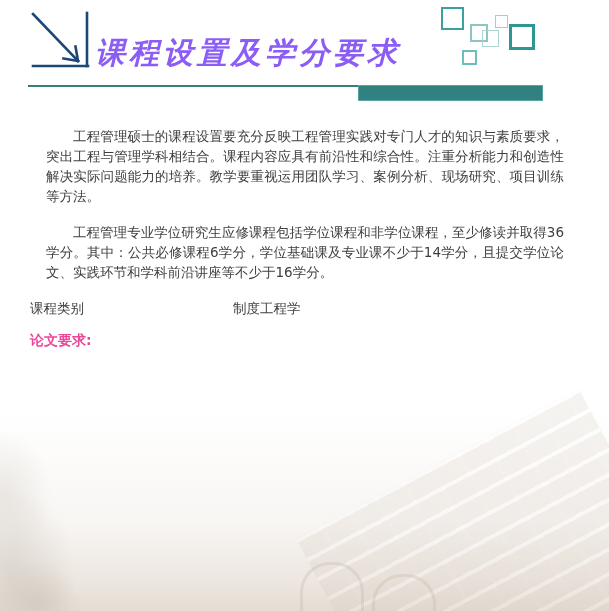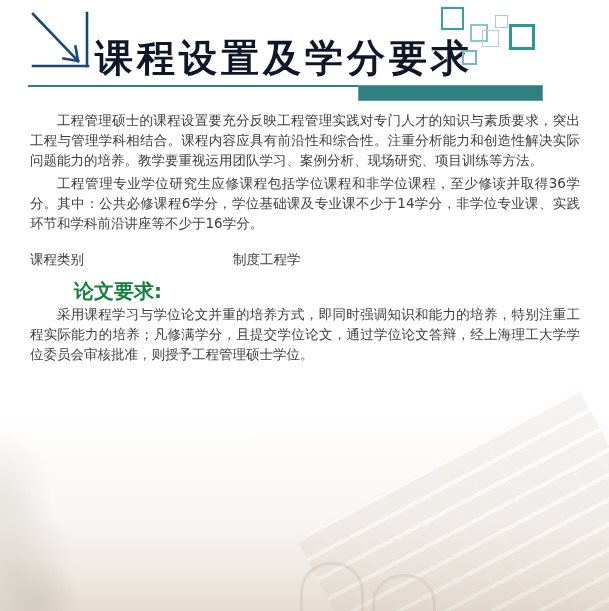--- a/index.html
+++ b/index.html
@@ -52,8 +52,8 @@
   .corner-arrow{position:absolute;left:28px;top:9px;}
   .page-title{
     position:absolute;left:95px;top:33px;
-    font-size:38px;font-weight:bold;letter-spacing:4px;
-    color:#0f172a;white-space:nowrap;
+    font-size:30px;font-weight:bold;letter-spacing:4px;
+    color:#8b5cf6;white-space:nowrap;font-style:italic;
   }
   .decor-squares{position:absolute;left:0;top:0;width:609px;height:70px;pointer-events:none;}
   .sq{position:absolute;background:transparent;box-sizing:border-box;}

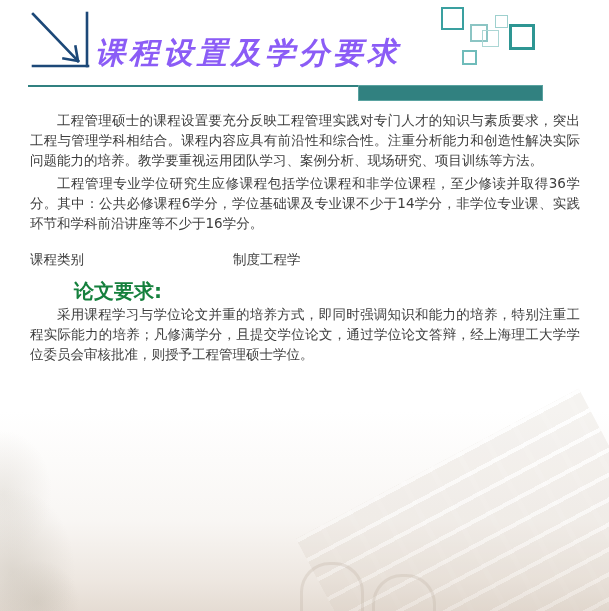--- a/index.html
+++ b/index.html
@@ -70,7 +70,7 @@
     position:absolute;left:30px;top:110px;width:550px;
     font-size:13.5px;line-height:20px;text-align:justify;
   }
-  .para{margin:0;text-indent:2em;}
+  .para{margin:16px;text-indent:2em;}
   .para+.para{margin-top:3px;}
   .course-table{margin-top:16px;}
   .tbl-header{display:flex;}

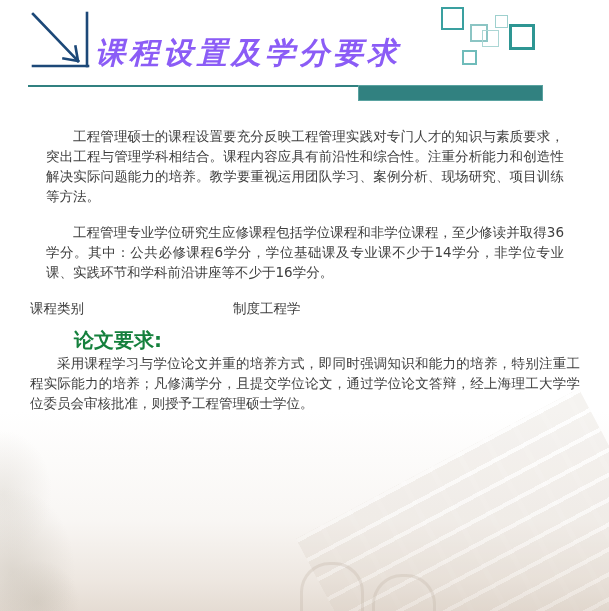--- a/index.html
+++ b/index.html
@@ -124,7 +124,7 @@
   <div class="content">
 
     <p class="para">工程管理硕士的课程设置要充分反映工程管理实践对专门人才的知识与素质要求，突出工程与管理学科相结合。课程内容应具有前沿性和综合性。注重分析能力和创造性解决实际问题能力的培养。教学要重视运用团队学习、案例分析、现场研究、项目训练等方法。</p>
-    <p class="para">工程管理专业学位研究生应修课程包括学位课程和非学位课程，至少修读并取得36学分。其中：公共必修课程6学分，学位基础课及专业课不少于14学分，非学位专业课、实践环节和学科前沿讲座等不少于16学分。</p>
+    <p class="para">工程管理专业学位研究生应修课程包括学位课程和非学位课程，至少修读并取得36学分。其中：公共必修课程6学分，学位基础课及专业课不少于14学分，且提交学位论文、实践环节和学科前沿讲座等不少于16学分。</p>
 
     <div class="course-table">
       <div class="tbl-header">

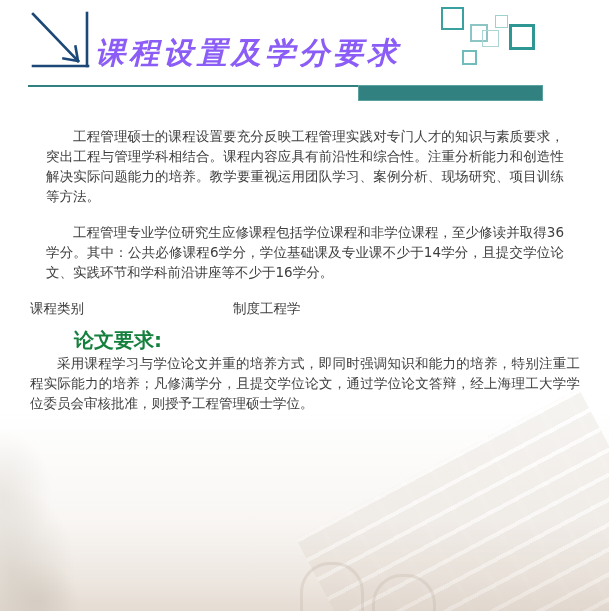--- a/index.html
+++ b/index.html
@@ -81,7 +81,7 @@
   .tbl-row .names{flex:1;text-align:justify;}
   .thesis-heading{
     margin-top:11px;
-    font-size:20px;font-weight:bold;color:#15803d;line-height:22px;margin-left:44px;
+    font-size:14px;font-weight:bold;color:#ec4899;line-height:22px;
   }
   .thesis-para{margin:2px 0 0 0;text-indent:2em;}
 </style>

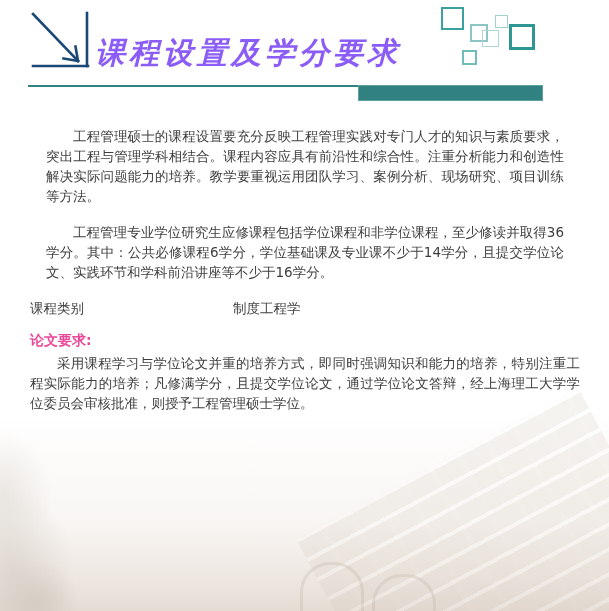--- a/index.html
+++ b/index.html
@@ -136,7 +136,6 @@
     </div>
 
     <div class="thesis-heading">论文要求:</div>
-    <p class="para thesis-para">采用课程学习与学位论文并重的培养方式，即同时强调知识和能力的培养，特别注重工程实际能力的培养；凡修满学分，且提交学位论文，通过学位论文答辩，经上海理工大学学位委员会审核批准，则授予工程管理硕士学位。</p>
 
   </div>
 </div>

